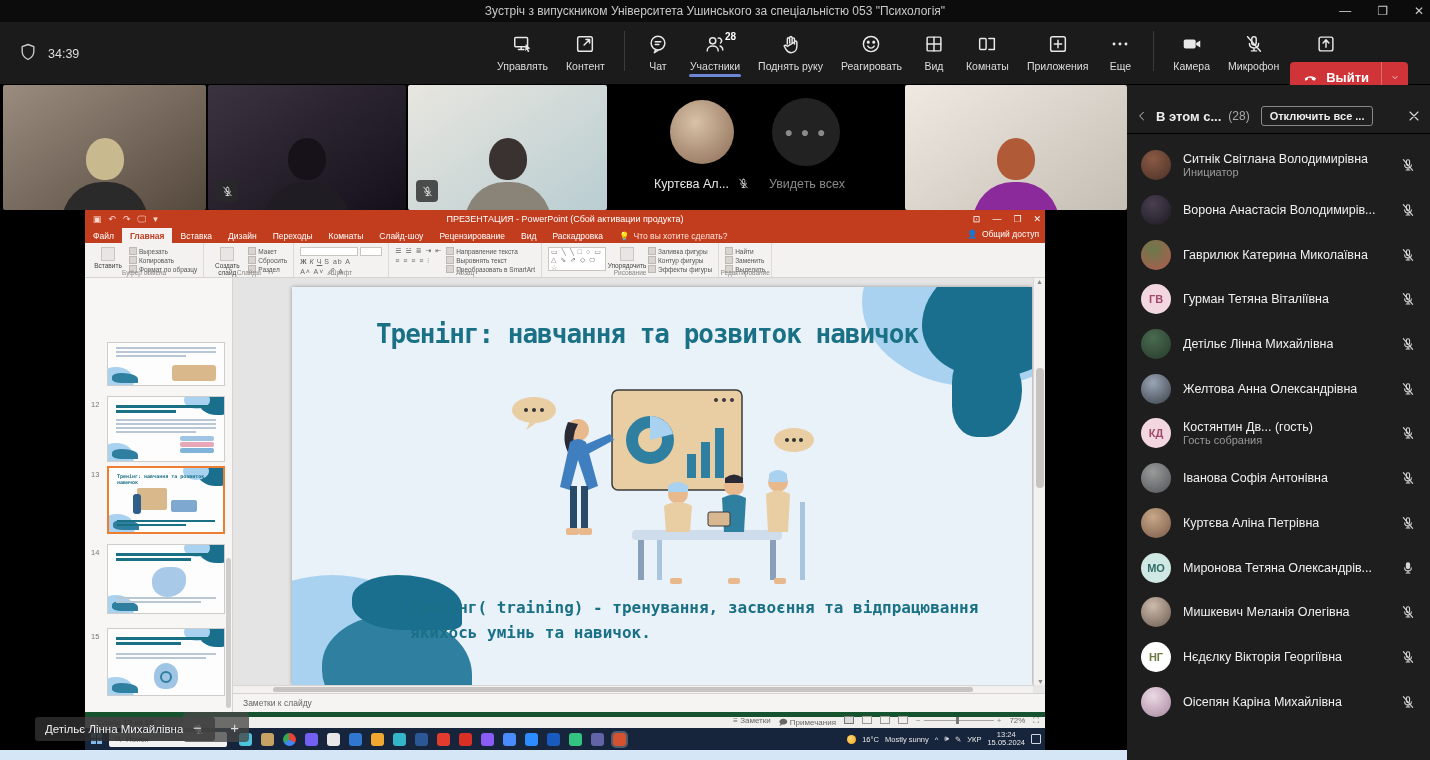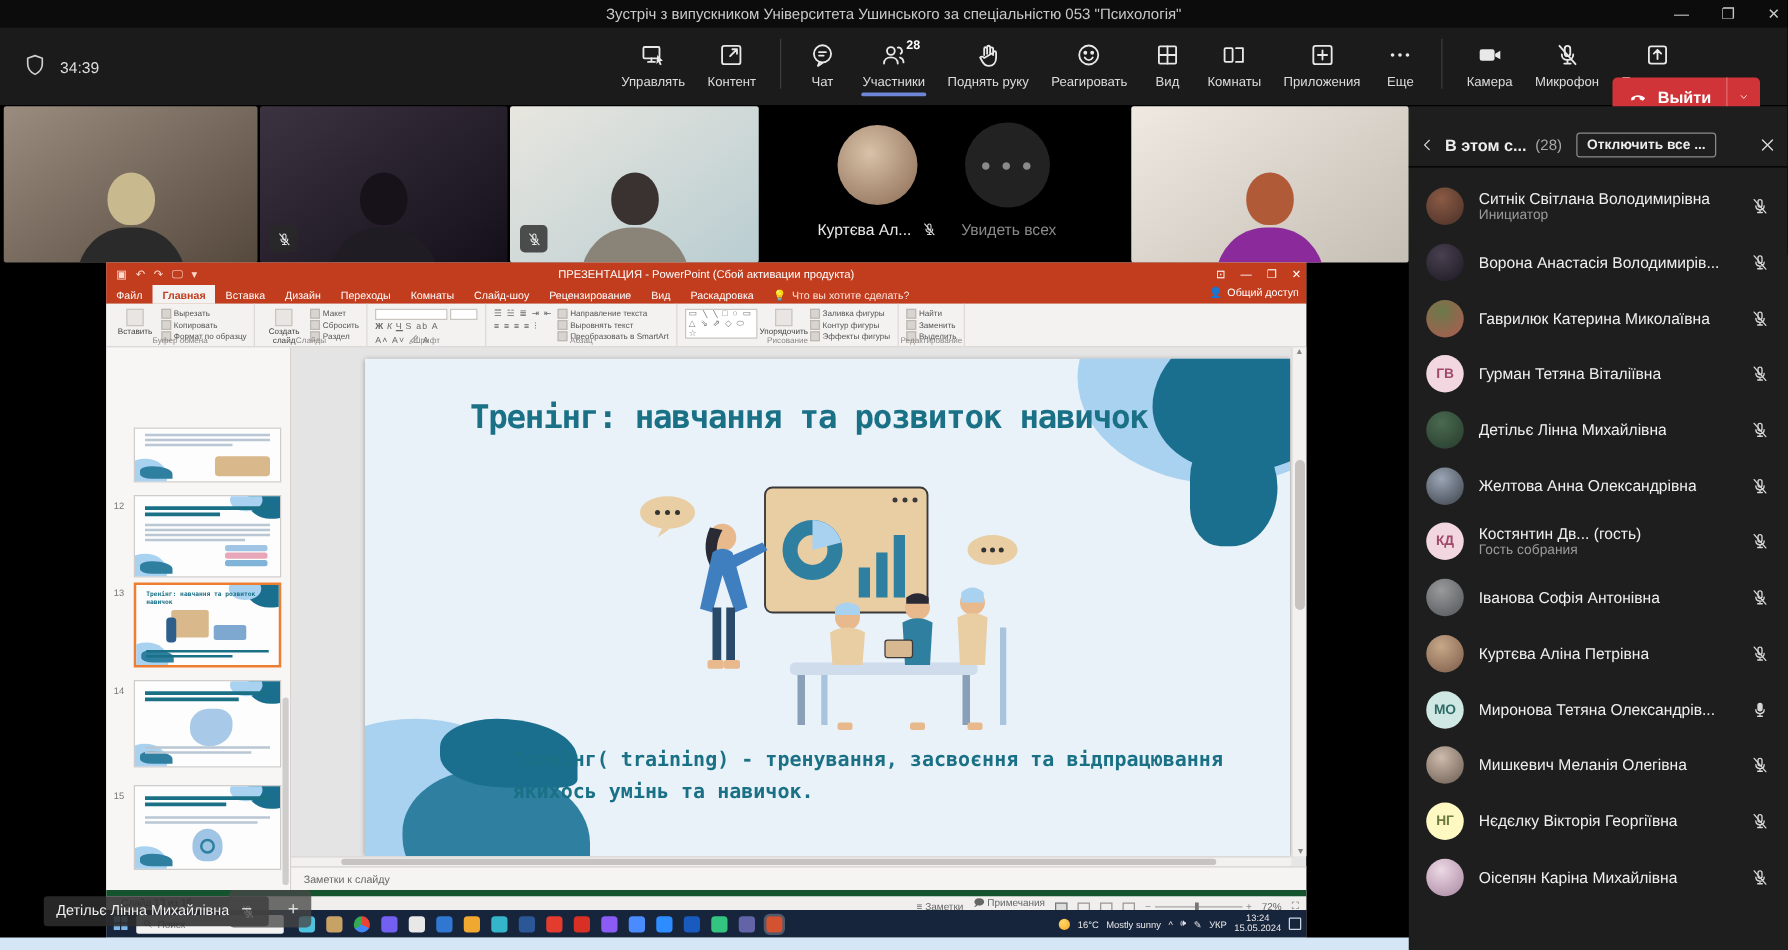--- a/index.html
+++ b/index.html
@@ -872,7 +872,7 @@
           </span>
     </div>
         <div class="p-row">
-          <span class="p-avatar" style="background:#fef9c3;color:#6a7a40">НГ</span>
+          <span class="p-avatar" style="background:#ffffff;color:#6a7a40">НГ</span>
       <span class="p-names">
             <span class="p-name">Нєдєлку Вікторія Георгіївна</span>
       </span>

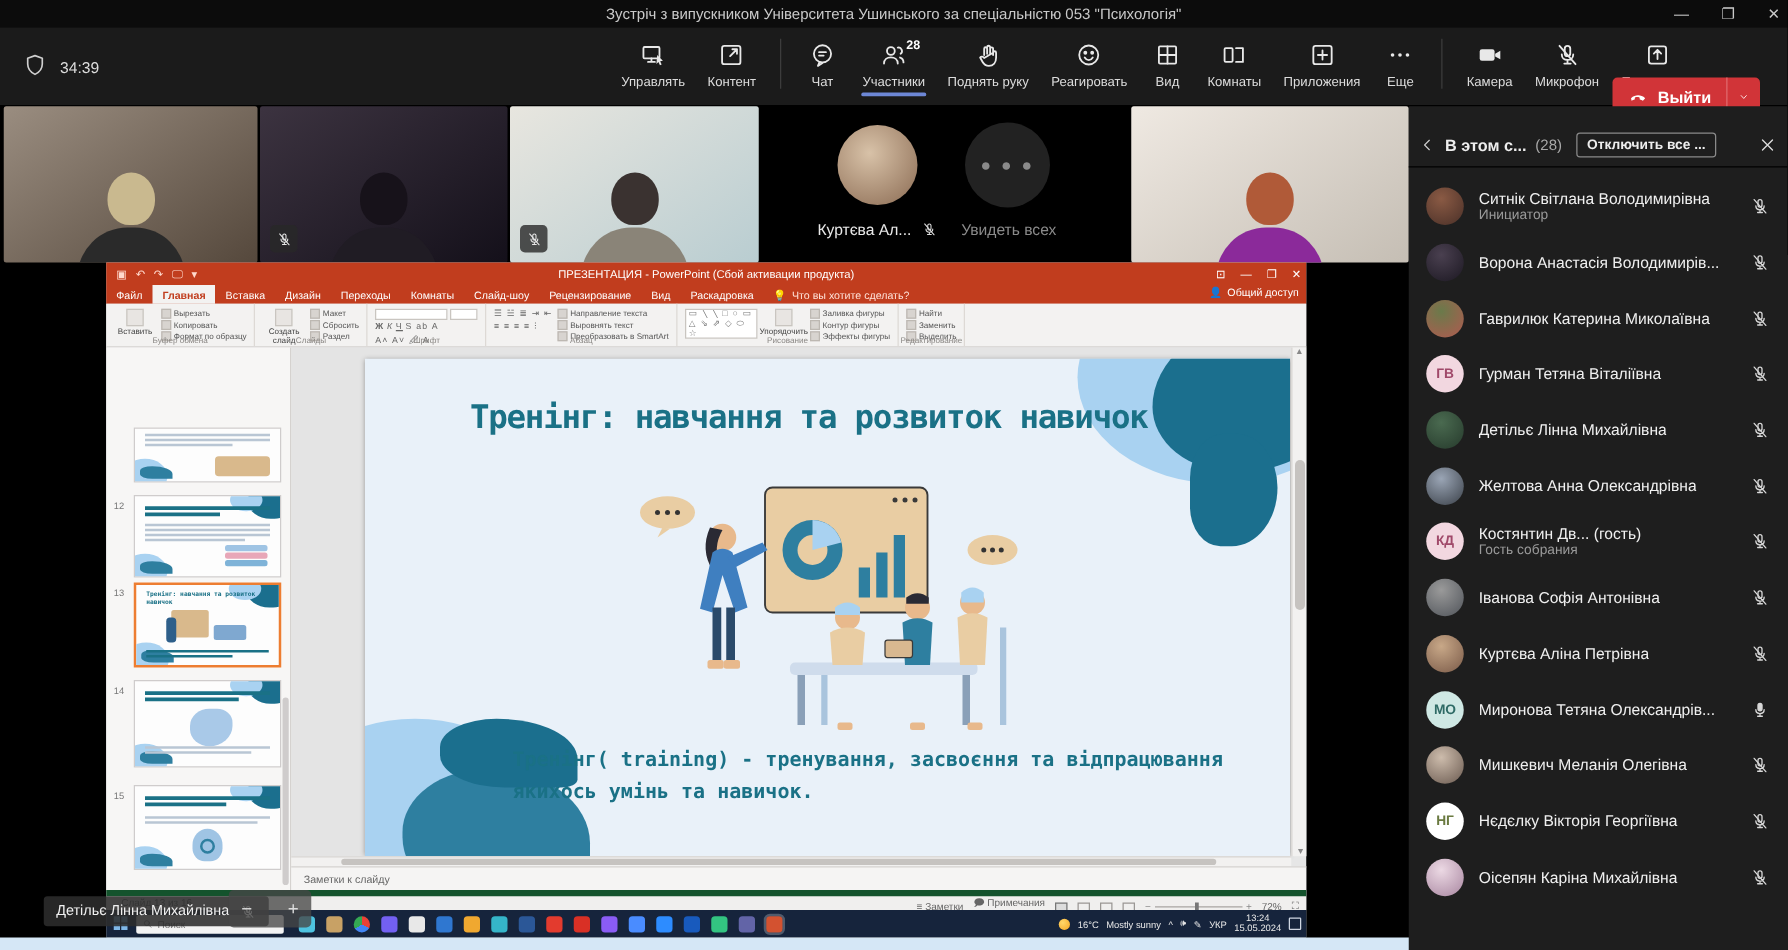--- a/index.html
+++ b/index.html
@@ -92,7 +92,7 @@
 
 #ppt-status{left:0;top:502px;width:960px;height:16px;background:#f0efee;border-top:5px solid #14532d;display:flex;align-items:center;font-size:8px;color:#666}
 #status-left{margin-left:12px;white-space:nowrap}
-#status-right{position:absolute;right:6px;display:flex;align-items:flex-end;gap:8px;white-space:nowrap}
+#status-right{position:absolute;right:6px;display:flex;align-items:flex-start;gap:8px;white-space:nowrap}
 #zoom-slider{display:flex;align-items:center;gap:3px;color:#888}
 #zoom-slider .track{width:70px;height:1px;background:#a8a5a2;position:relative}
 #zoom-slider .knob{position:absolute;left:32px;top:-3px;width:3px;height:7px;background:#777}

